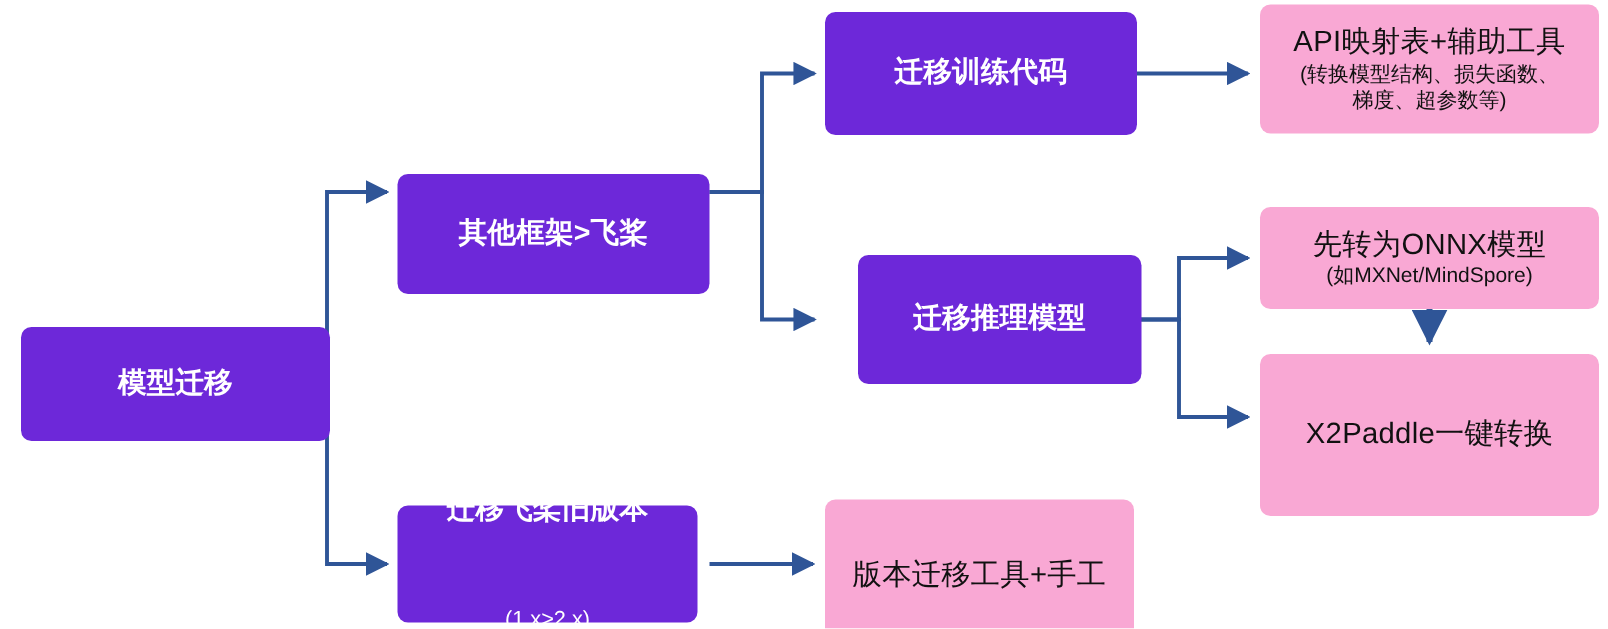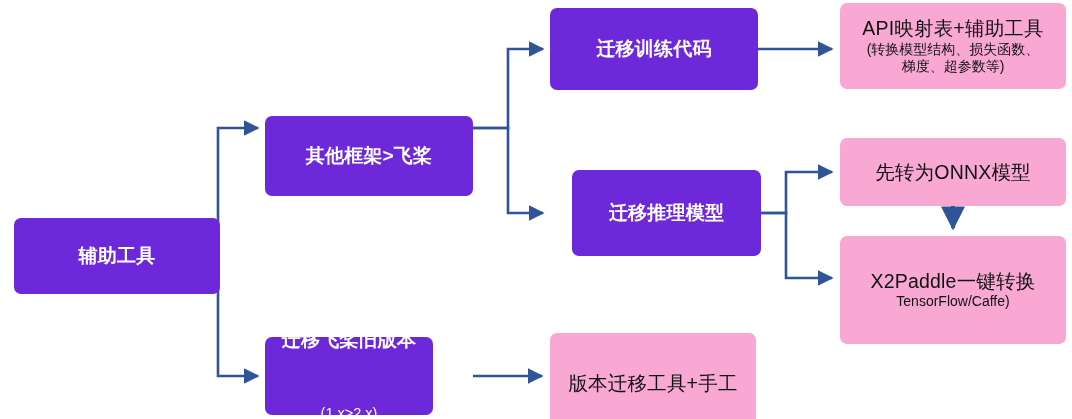--- a/index.html
+++ b/index.html
@@ -152,6 +152,7 @@
 
   <div class="node light" id="n-onnx">
     <span class="title">先转为ONNX模型</span>
+    <span class="sub">(如MXNet/MindSpore)</span>
   </div>
 
   <div class="node light" id="n-x2paddle">

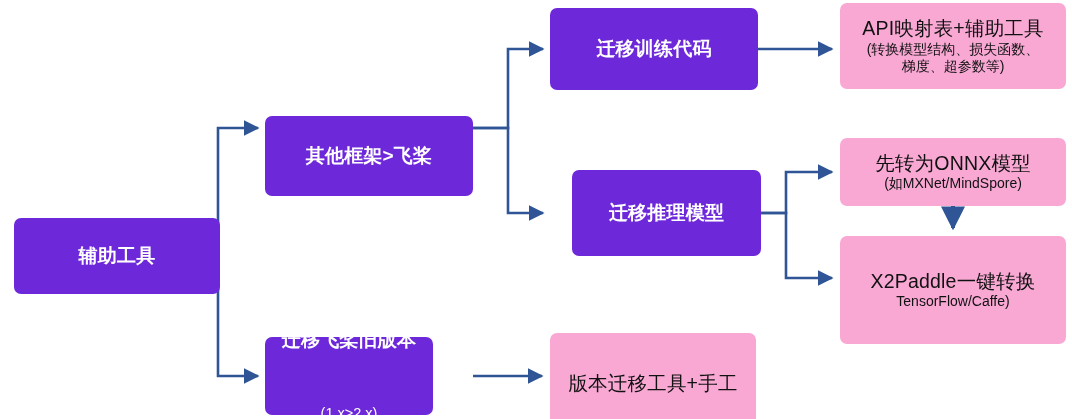--- a/index.html
+++ b/index.html
@@ -118,7 +118,7 @@
   </svg>
 
   <div class="node dark" id="n-root">
-    <span class="title">辅助工具</span>
+    <span class="title">模型迁移</span>
   </div>
 
   <div class="node dark" id="n-otherfw">

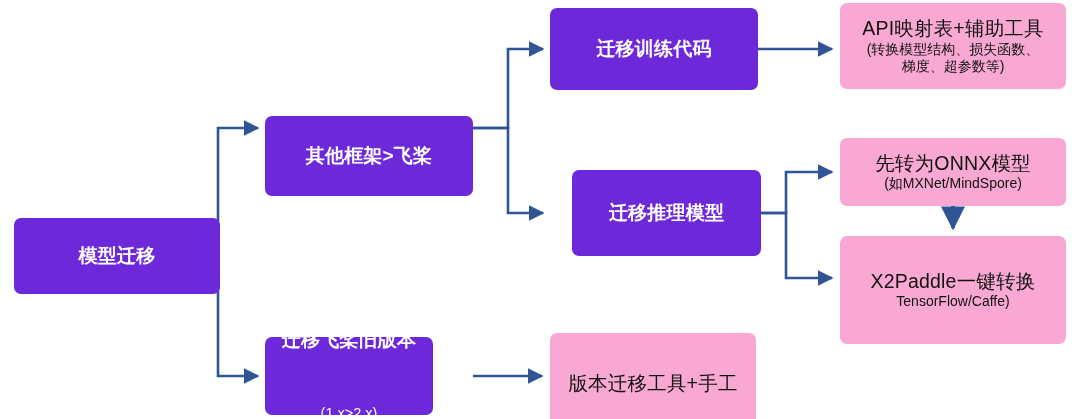--- a/index.html
+++ b/index.html
@@ -158,7 +158,6 @@
   <div class="node light" id="n-x2paddle">
     <span class="title">X2Paddle一键转换</span>
     <span class="sub">
-      <span class="ln">TensorFlow/Caffe)</span>
     </span>
   </div>
 

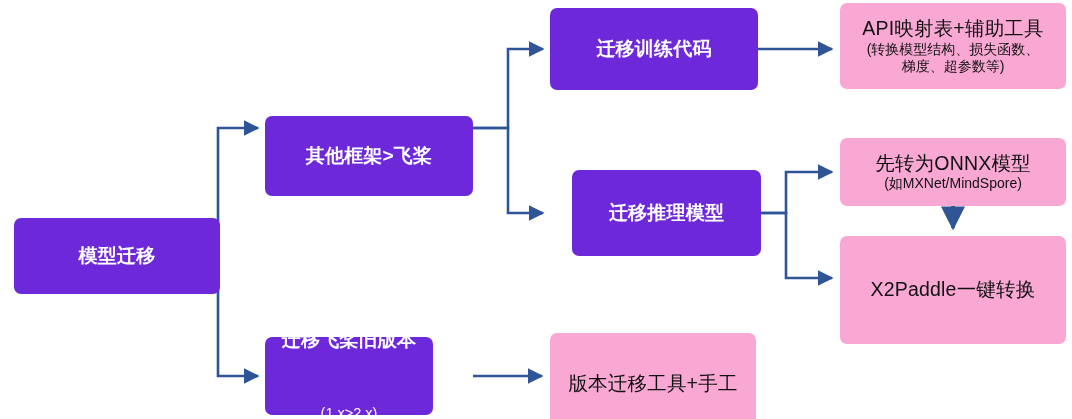--- a/index.html
+++ b/index.html
@@ -70,7 +70,7 @@
   
   #n-root      { left: 14px;  top: 218px; width: 206px; height: 76px; }
   #n-otherfw   { left: 265px; top: 88px;  width: 208px; height: 80px; margin-top: 28px; }
-  #n-oldver    { left: 265px; top: 337px; width: 168px; height: 78px; gap: 12px; }
+  #n-oldver    { left: 265px; top: 337px; width: 200px; height: 78px; gap: 12px; }
   #n-traincode { left: 550px; top: 8px;   width: 208px; height: 82px; }
   #n-infermodel{ left: 572px; top: 170px; width: 189px; height: 86px; }
   #n-verTool   { left: 550px; top: 333px; width: 206px; height: 100px; }

